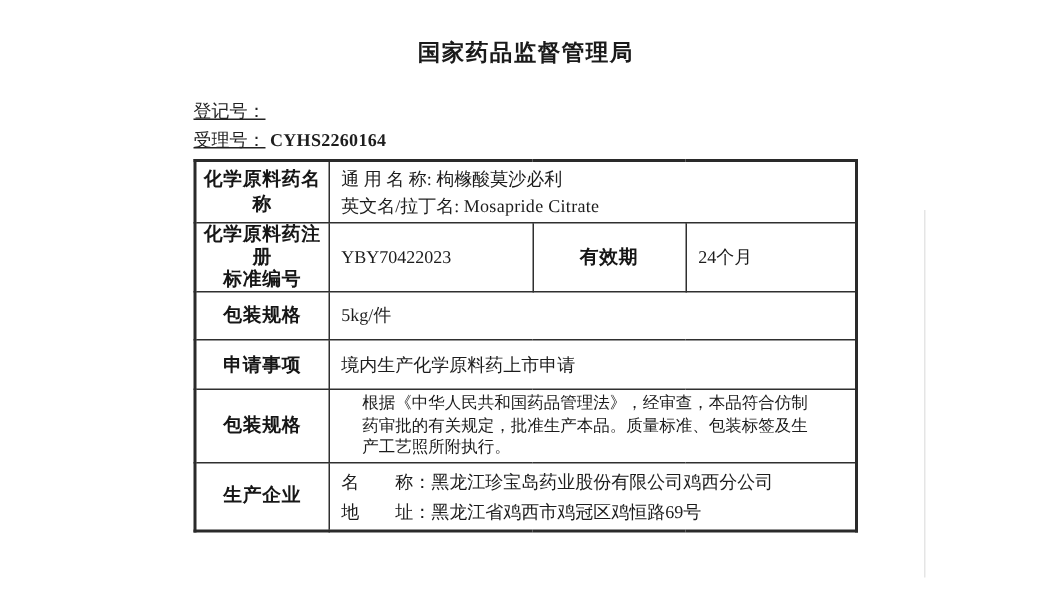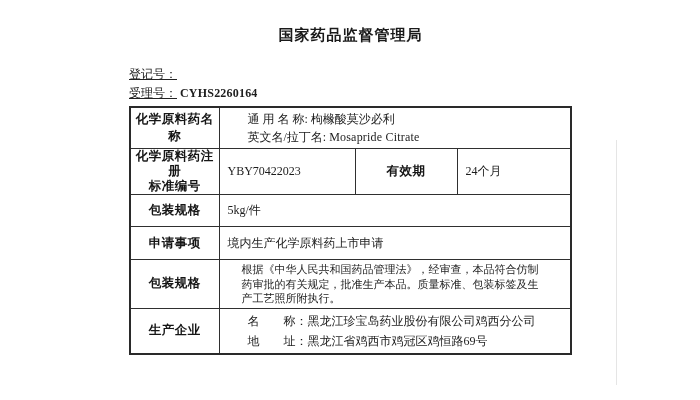--- a/index.html
+++ b/index.html
@@ -91,7 +91,7 @@
   tr.r4 { height: 33px; }
   tr.r5 { height: 33px; }
   tr.r6 { height: 45px; }
-  .kv { line-height: 18px; white-space: nowrap; margin-left: 20px; }
+  .kv { line-height: 18px; white-space: nowrap; }
   .kv .k { color: #1c1c1c; }
   tr.r5 td.val { font-size: 11px; line-height: 14.5px; padding: 2px 22px; }
   tr.r6 .kv { line-height: 20px; }

